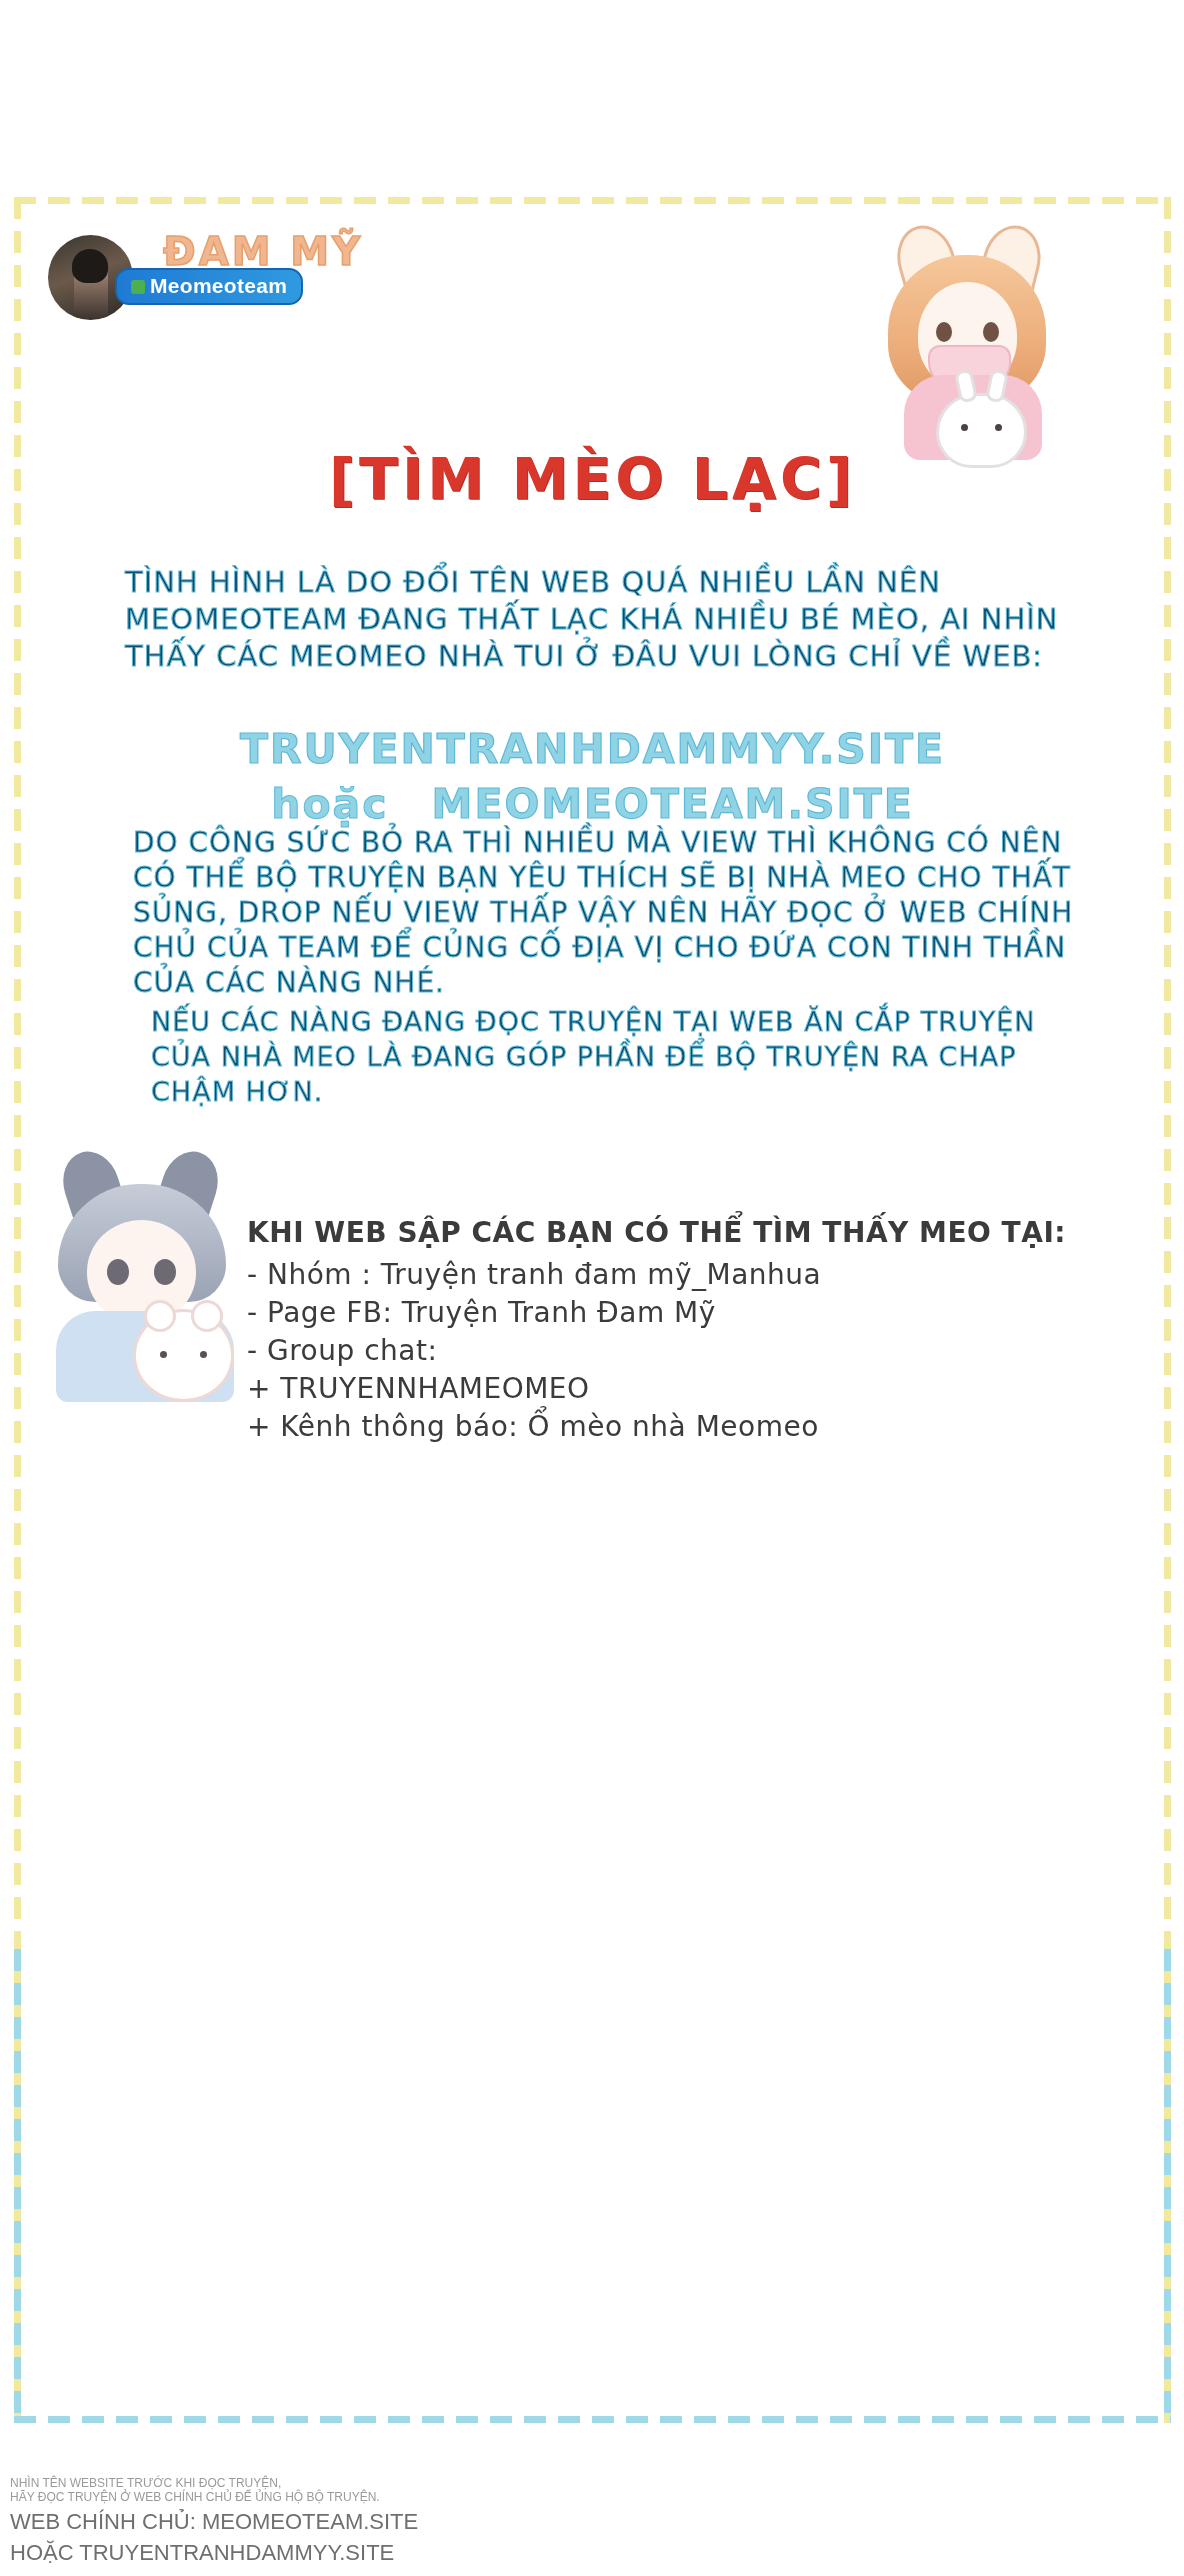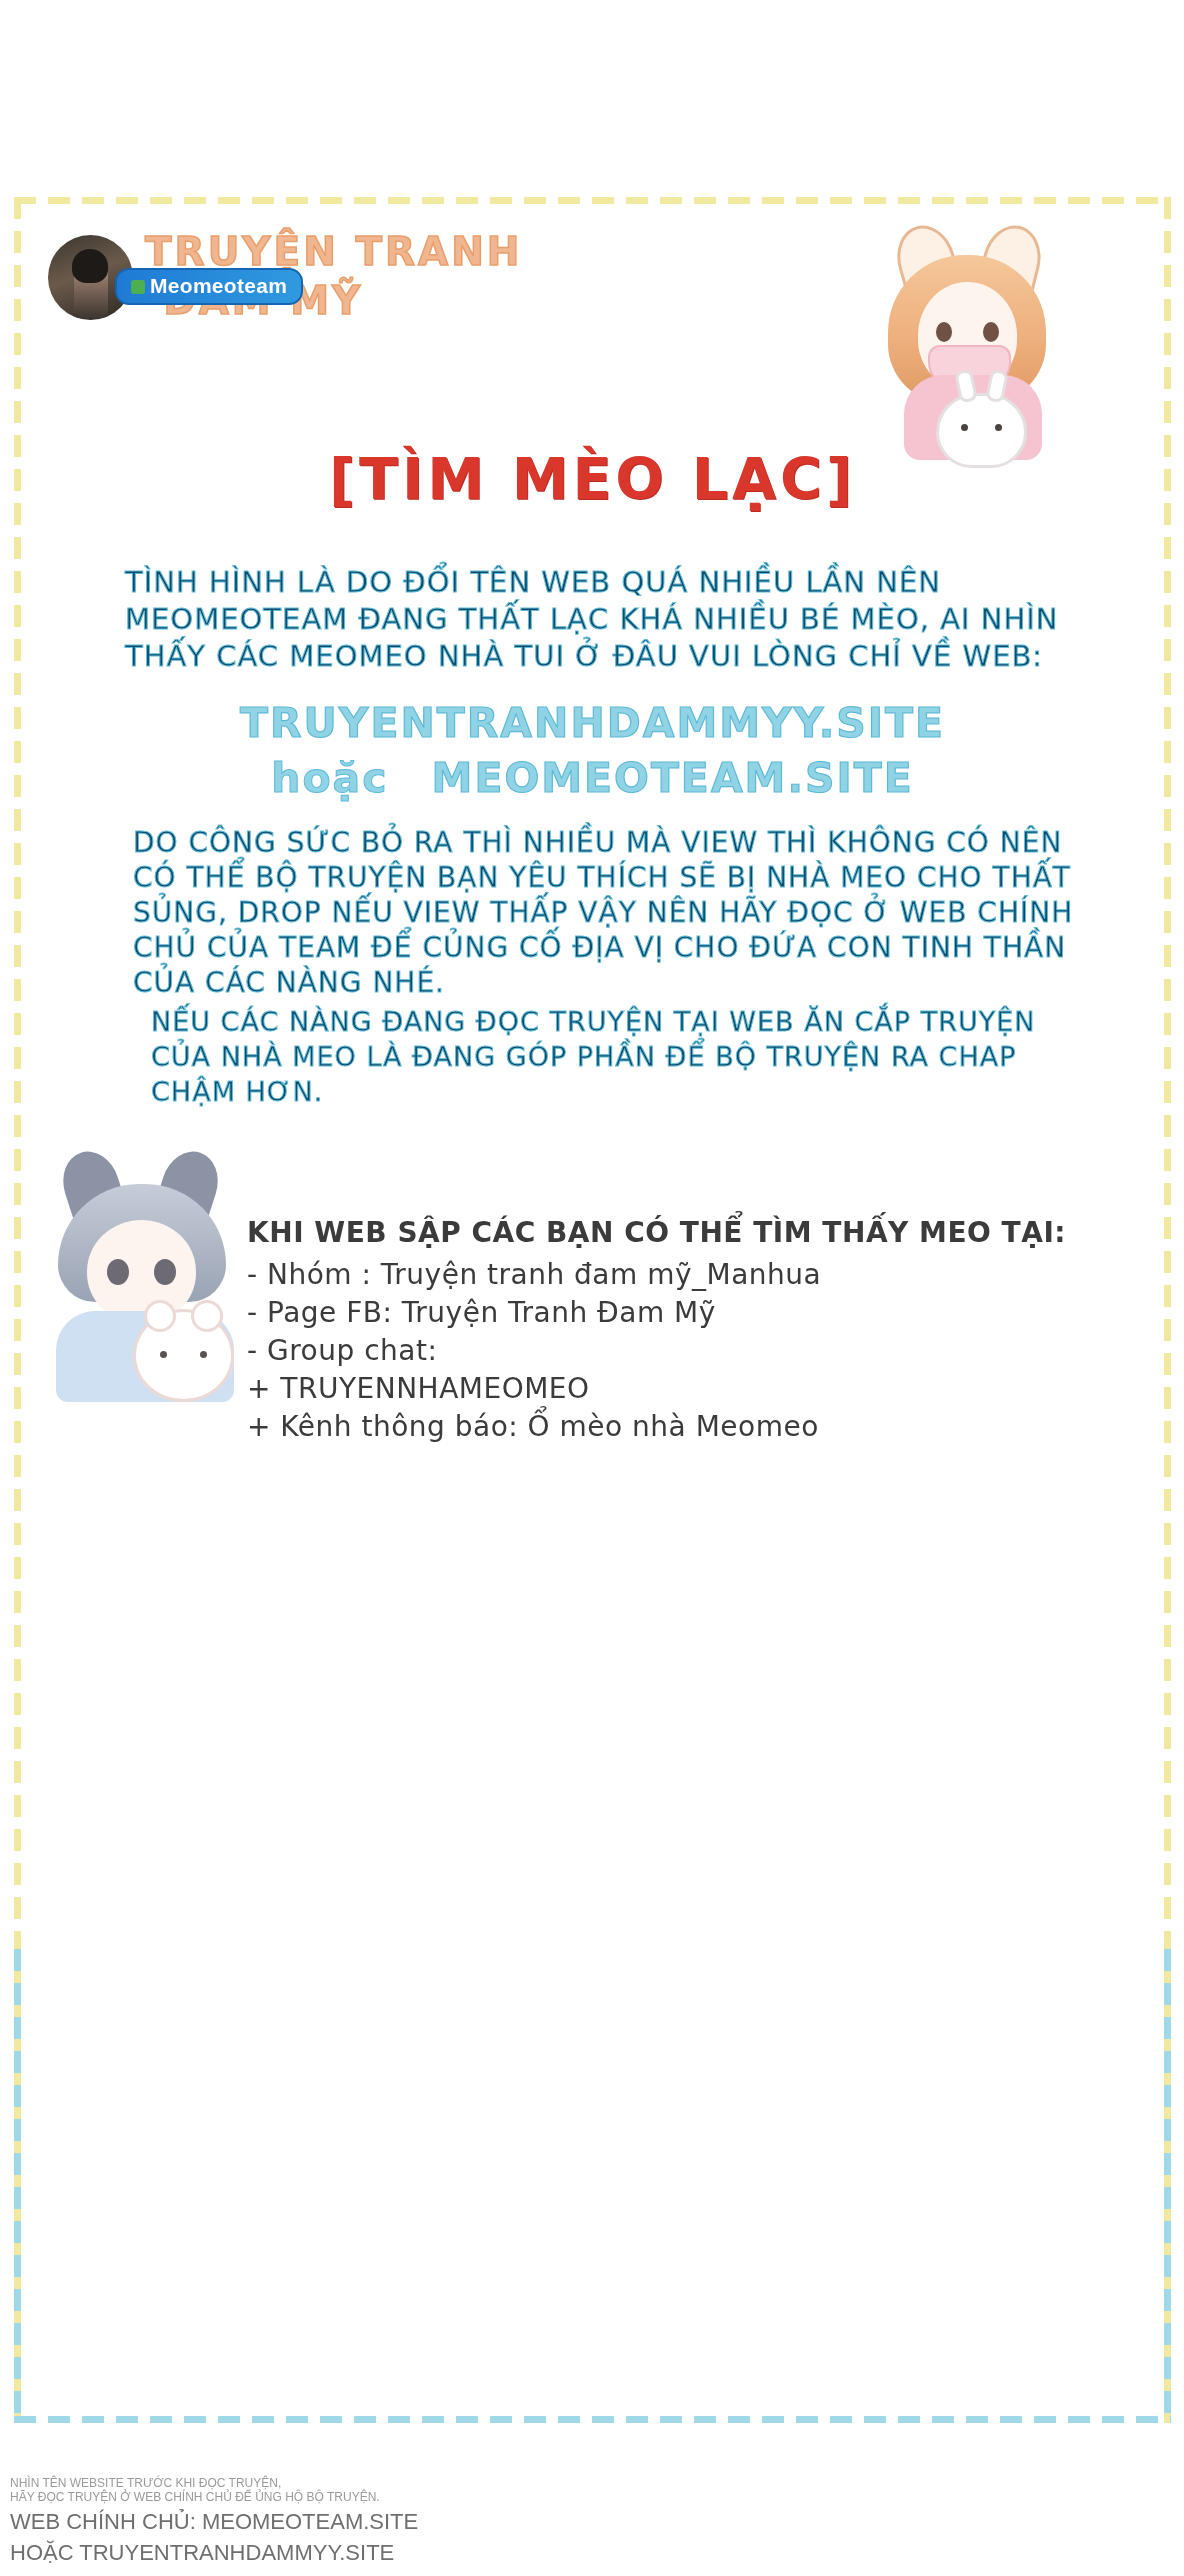--- a/index.html
+++ b/index.html
@@ -430,7 +430,6 @@
       <div class="hair"></div>
     </div>
     <div class="title-lines">
-      <div class="l1">TRUYỆN TRANH</div>
       <div class="l2">ĐAM MỸ</div>
     </div>
     <div class="brandpill">

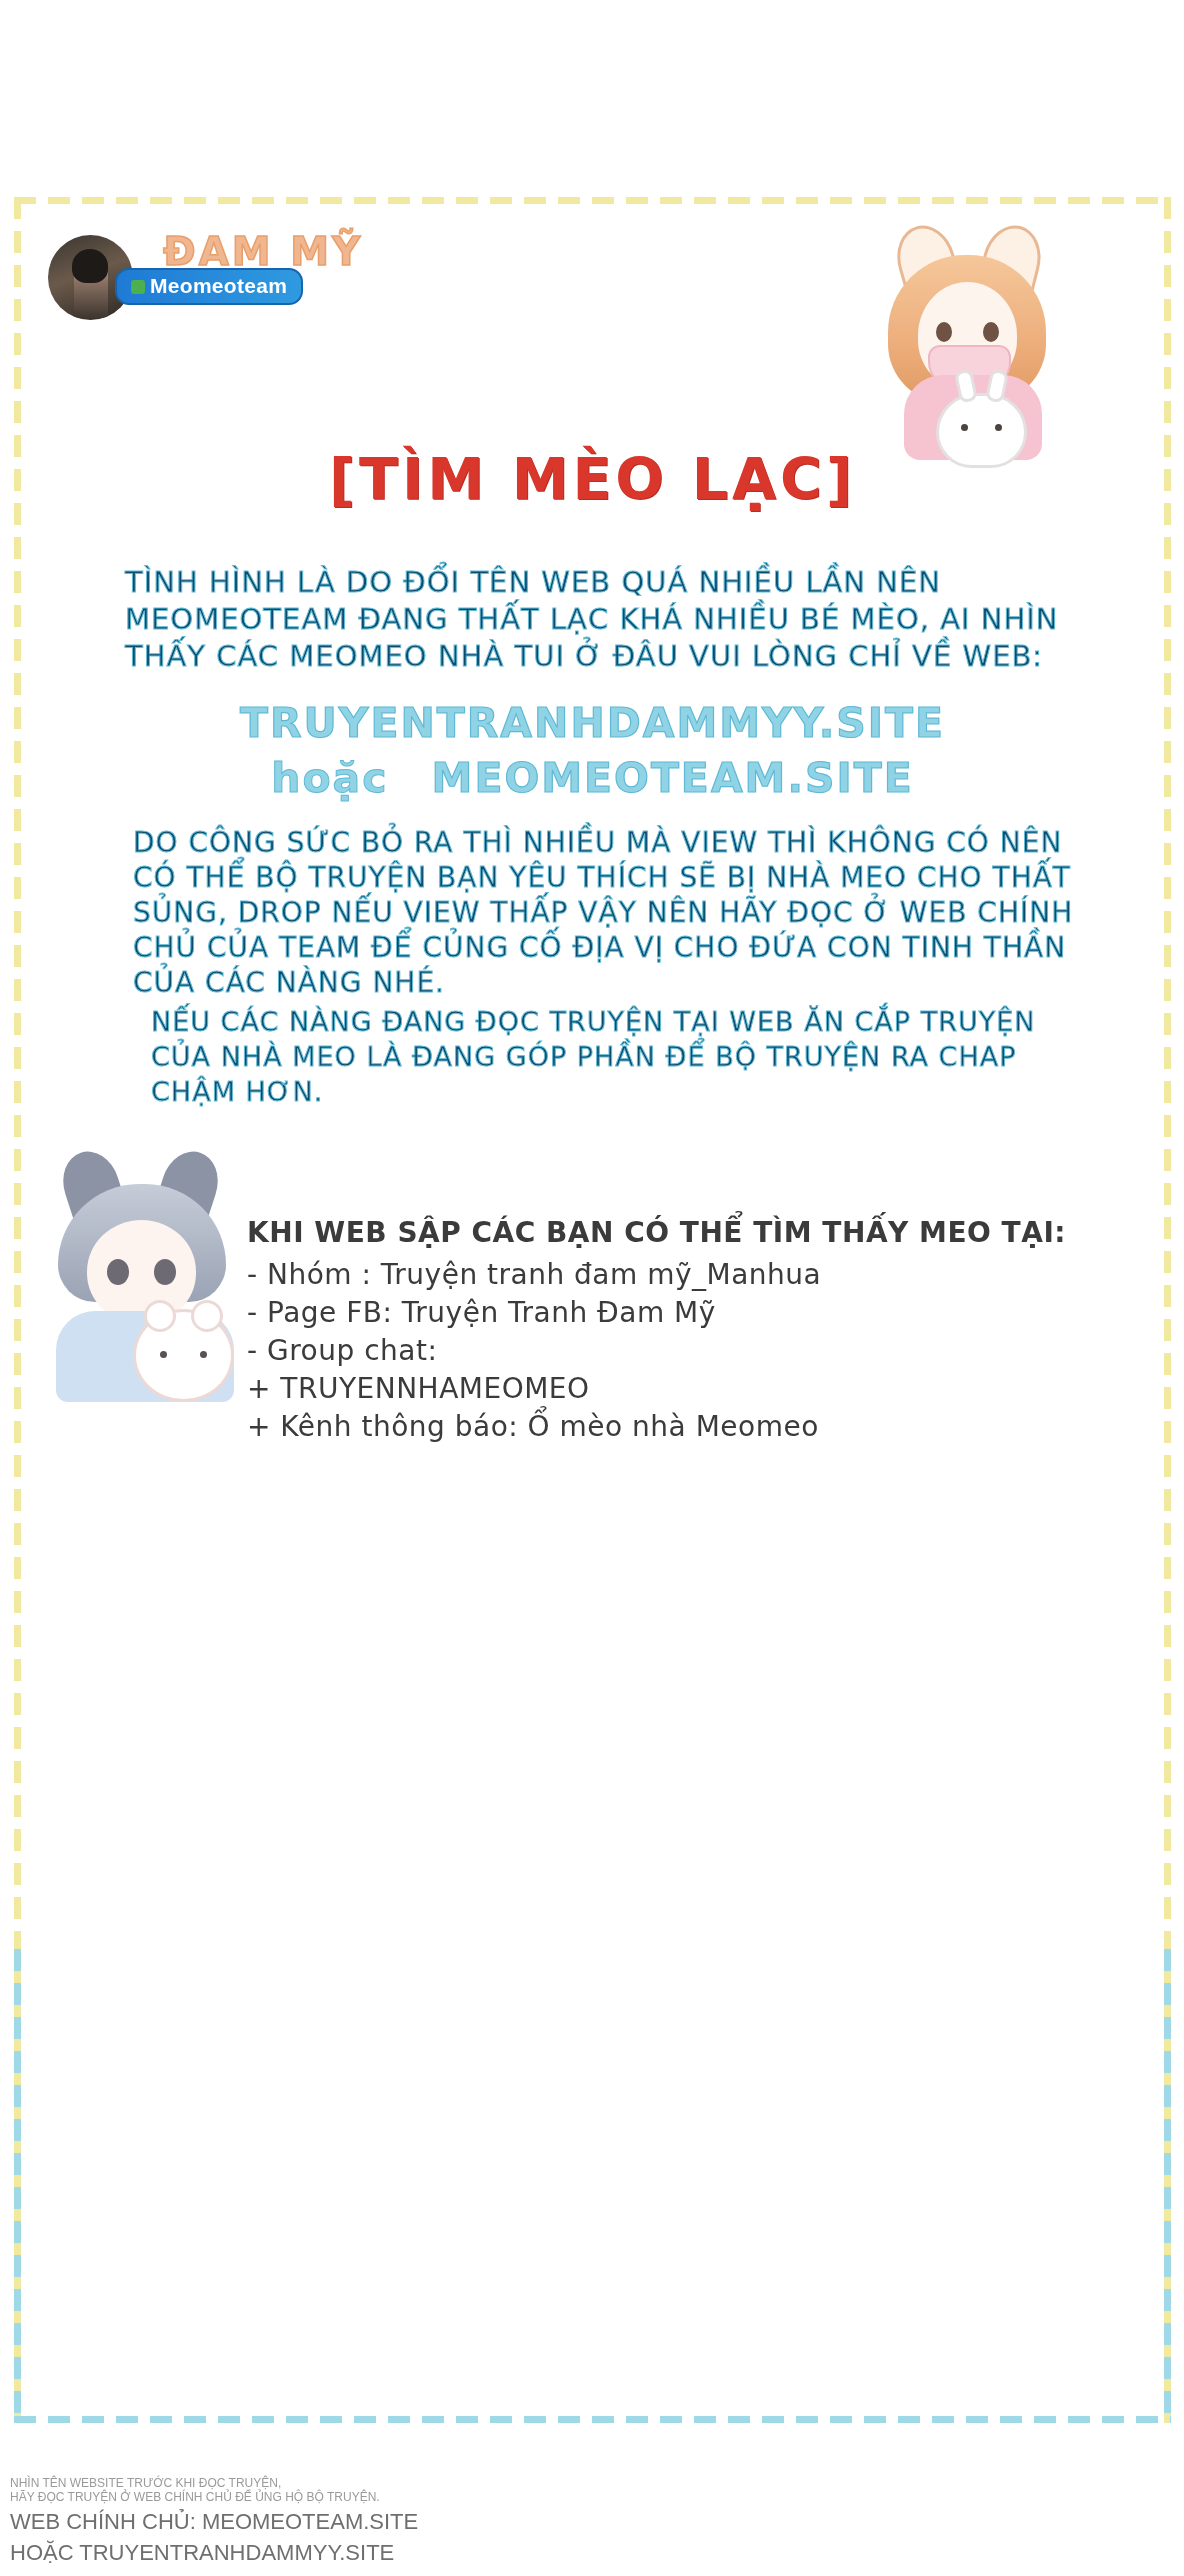--- a/index.html
+++ b/index.html
@@ -256,7 +256,7 @@
   }
   .links {
     position: absolute;
-    left: 59px; right: 59px; top: 499px;
+    left: 59px; right: 59px; top: 525px;
     text-align: center;
     color: #8fd3e5;
     -webkit-text-stroke: 1.2px #5fb9d6;

